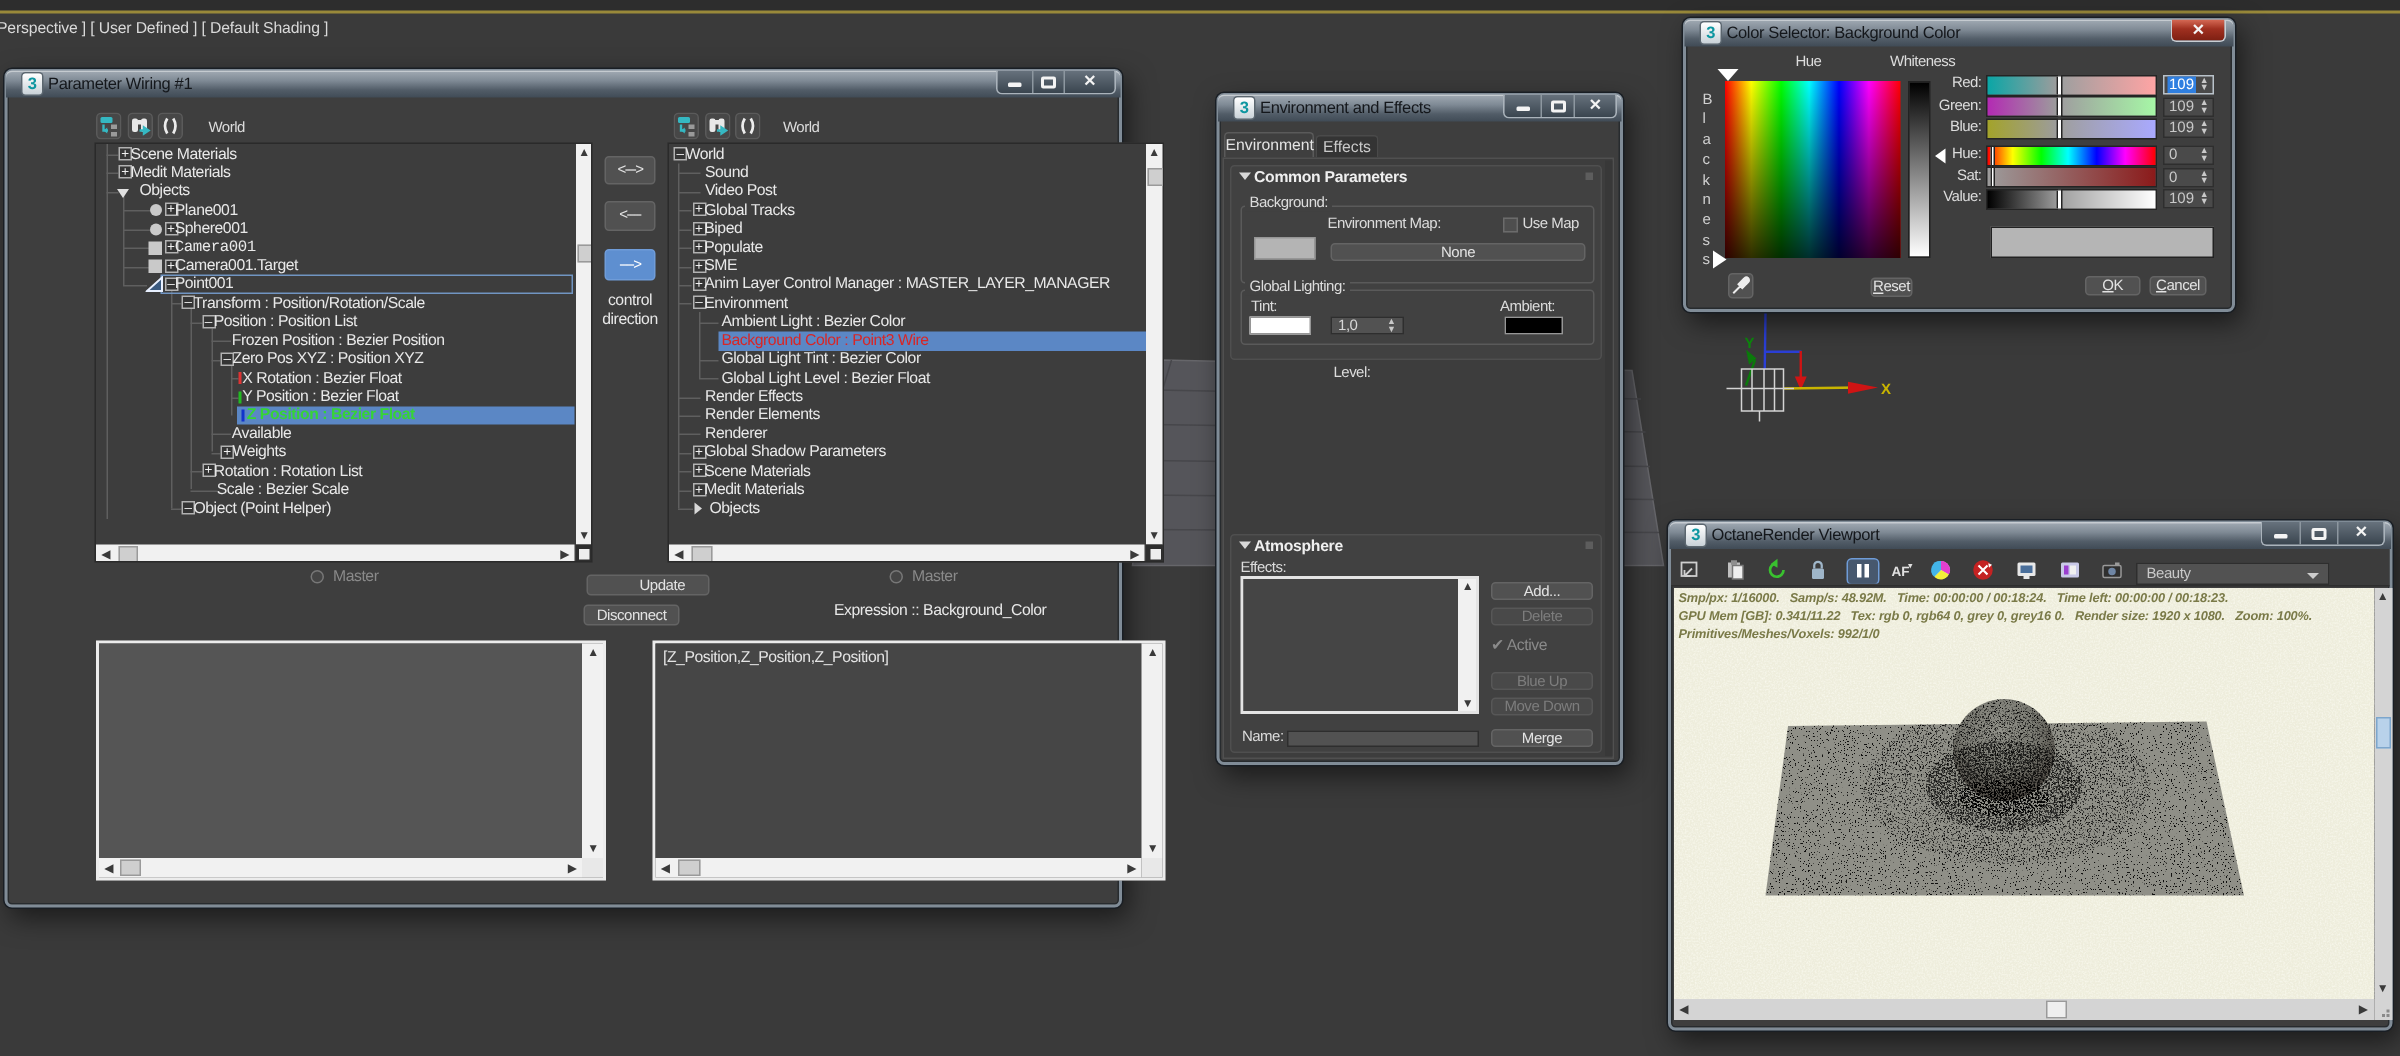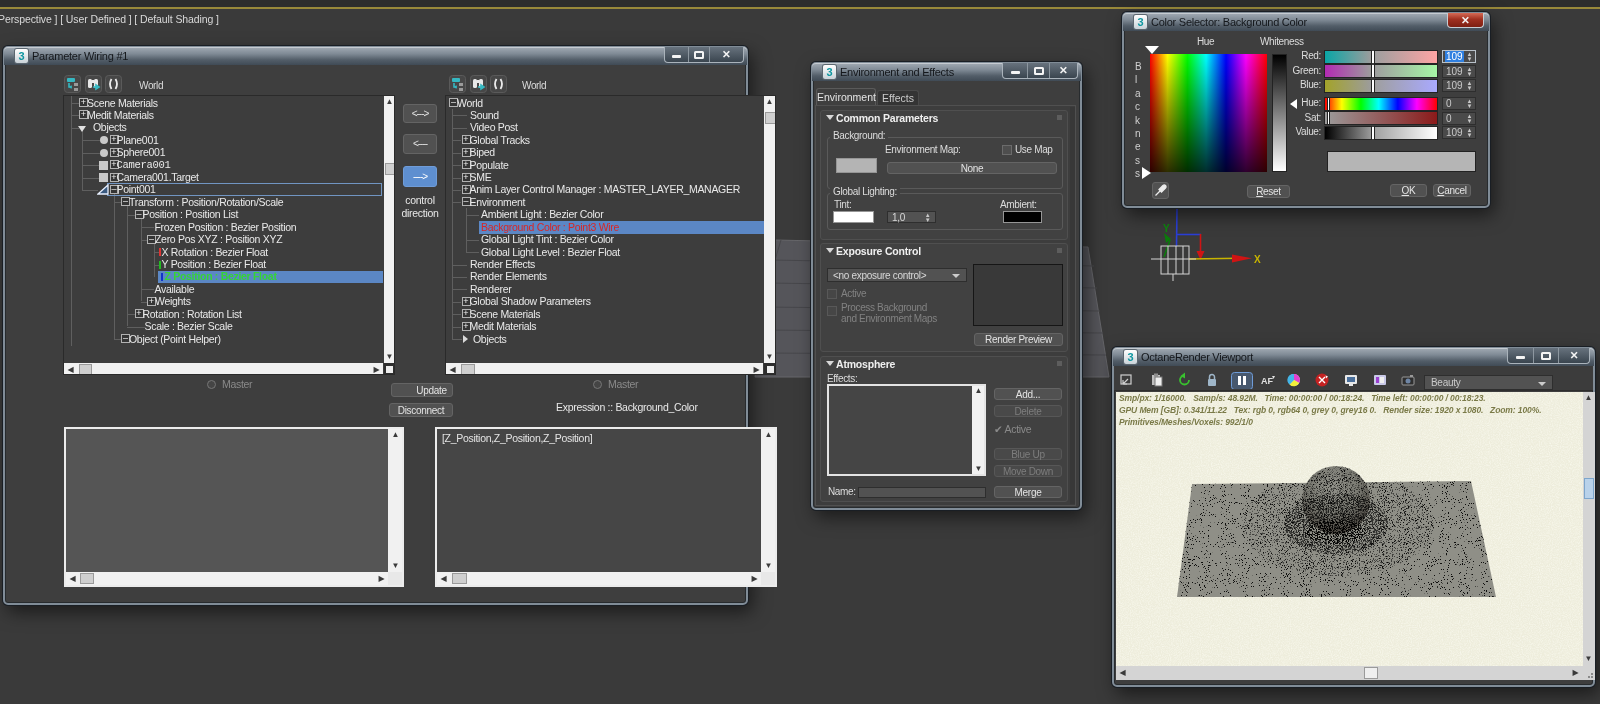--- a/index.html
+++ b/index.html
@@ -467,7 +467,7 @@
       <div class="btn" style="left:28px;top:151px;width:17px;height:17px;"><svg width="15" height="15" viewBox="0 0 15 15">
           <path d="M2.5 12.5 l4.5-4.5 M7.5 7.5 l-1 -1 M9 3.5 l2.5 2.5 -3 3 -2.5-2.5 z M10 2.5 a1.6 1.6 0 0 1 2.5 2.5 l-1 1 -2.5-2.5 z" stroke="#ececec" stroke-width="1.3" fill="#ececec"></path>
         </svg></div>
-      <div class="btn" style="left:123px;top:154px;width:43px;height:13px;line-height:12px;"><u>R</u>eset</div>
+      <div class="btn" style="left:123px;top:154px;width:28px;height:13px;line-height:12px;"><u>R</u>eset</div>
       <div class="btn" style="left:266px;top:153px;width:37px;height:13px;line-height:12px;"><u>O</u>K</div>
       <div class="btn" style="left:309px;top:153px;width:38px;height:13px;line-height:12px;"><u>C</u>ancel</div>
     </div>

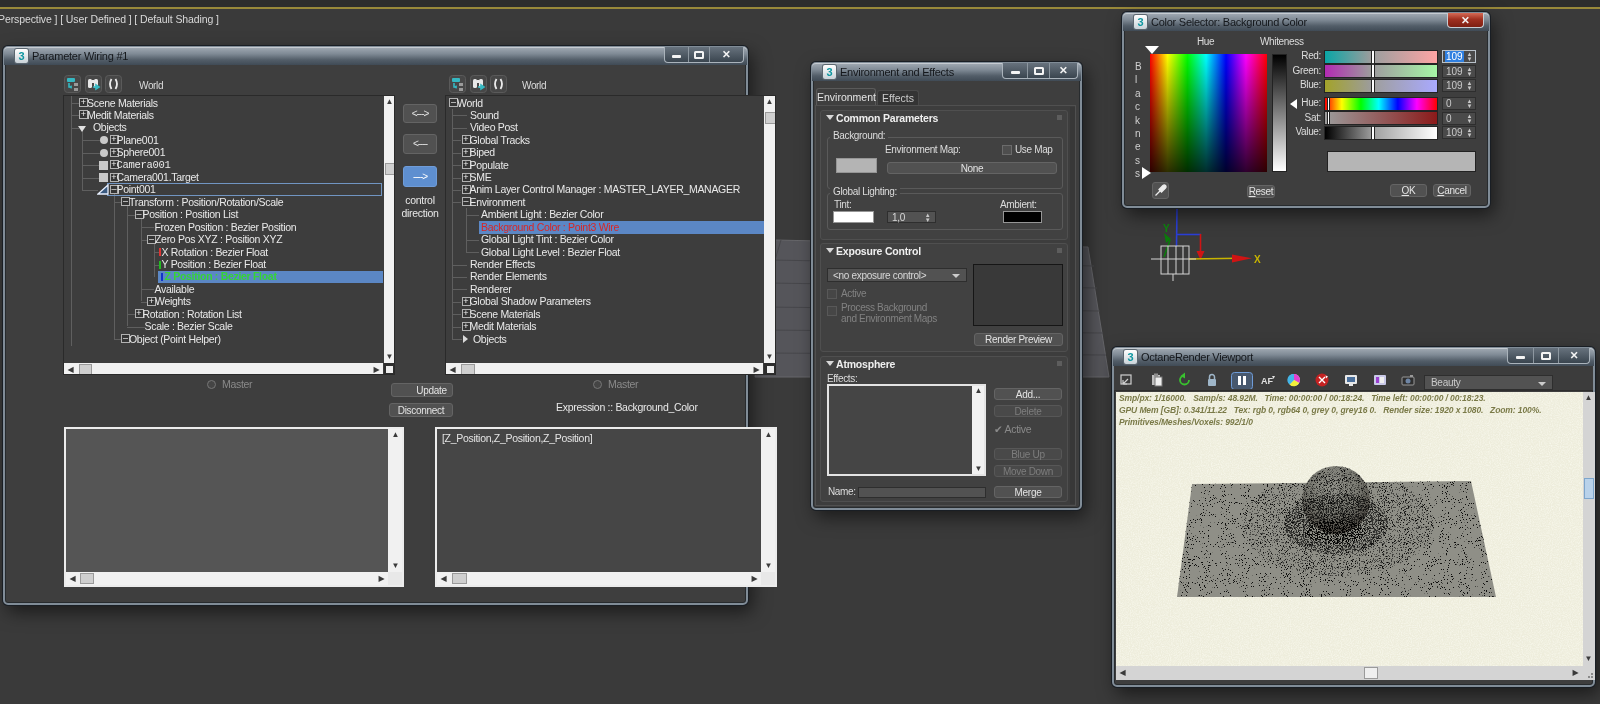--- a/index.html
+++ b/index.html
@@ -357,18 +357,6 @@
         <div class="field" style="left:66px;top:100px;width:49px;height:12px;line-height:11px;padding-left:4px;">1,0<span class="spin" style="right:3px;top:1px;">▲<br>▼</span></div>
         <div class="abs" style="left:182px;top:100px;width:39px;height:12px;background:#000;border:1px solid #969696;"></div>
       </div>
-      <div class="roll" style="left:7px;top:162px;width:248px;height:109px;">
-        <div class="abs" style="left:5px;top:4px;width:0;height:0;border-left:4px solid transparent;border-right:4px solid transparent;border-top:5px solid #d8d8d8;"></div>
-        <div class="abs" style="left:15px;top:1px;font-weight:bold;font-size:10.5px;letter-spacing:-0.2px;color:#efefef;">Exposure Control</div>
-        <div class="abs" style="right:5px;top:4px;width:5px;height:5px;background:#5d5d5d;"></div>
-        <div class="field" style="left:6px;top:24px;width:140px;height:14px;line-height:13px;padding-left:5px;text-align:left;">&lt;no exposure control&gt;<span class="abs" style="right:6px;top:5px;width:0;height:0;border-left:4px solid transparent;border-right:4px solid transparent;border-top:4px solid #ccc;"></span></div>
-        <div class="abs" style="left:152px;top:20px;width:90px;height:62px;background:#393939;border:1px solid #161616;"></div>
-        <div class="chk" style="left:6px;top:45px;background:#464646;border-color:#585858;"></div>
-        <div class="lbl dim" style="left:20px;top:44px;">Active</div>
-        <div class="chk" style="left:6px;top:62px;background:#464646;border-color:#585858;"></div>
-        <div class="lbl dim" style="left:20px;top:58px;line-height:11px;">Process Background<br>and Environment Maps</div>
-        <div class="btn" style="left:153px;top:89px;width:89px;height:13px;line-height:12px;">Render Preview</div>
-      </div>
       <div class="roll" style="left:7px;top:275px;width:248px;height:146px;">
         <div class="abs" style="left:5px;top:4px;width:0;height:0;border-left:4px solid transparent;border-right:4px solid transparent;border-top:5px solid #d8d8d8;"></div>
         <div class="abs" style="left:15px;top:1px;font-weight:bold;font-size:10.5px;letter-spacing:-0.2px;color:#efefef;">Atmosphere</div>

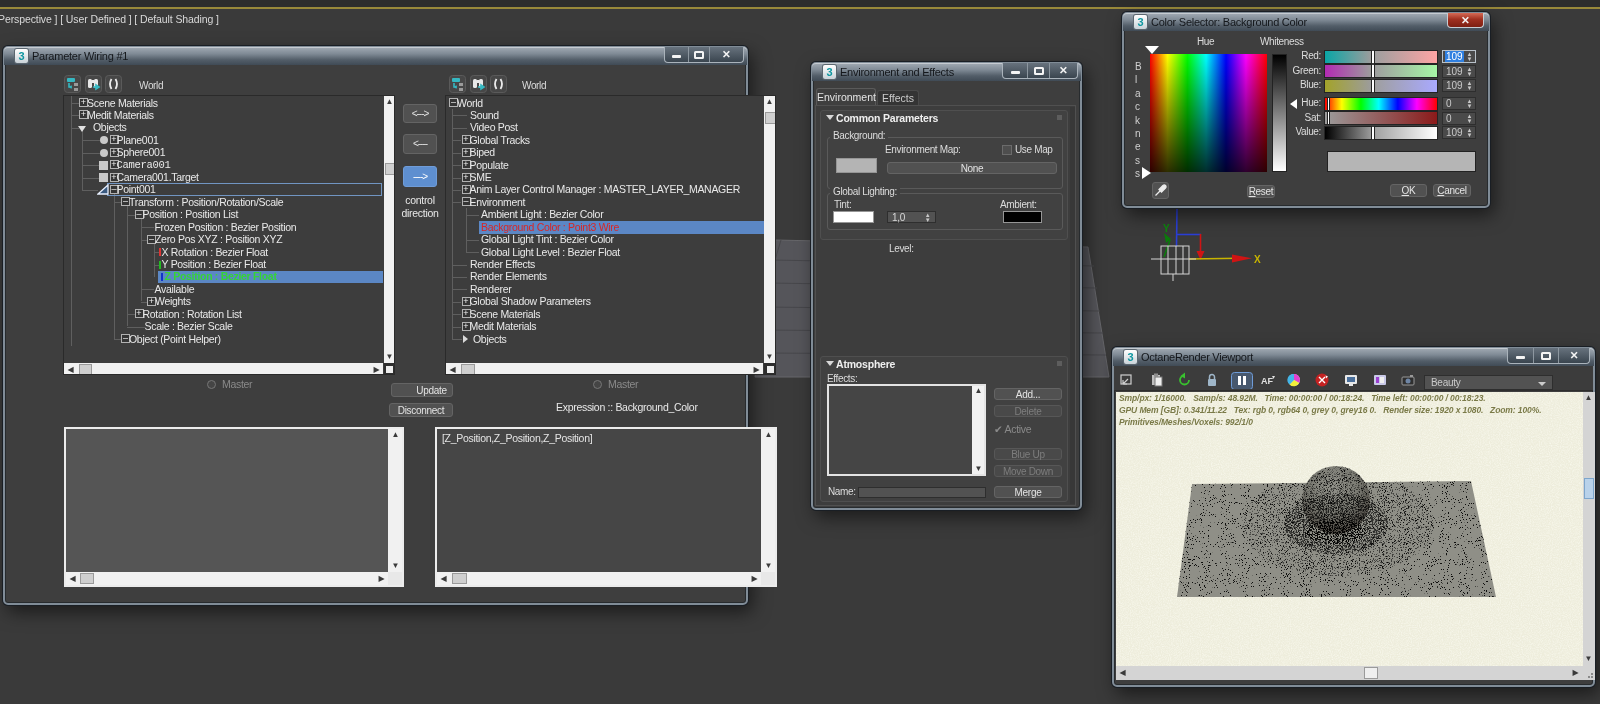--- a/index.html
+++ b/index.html
@@ -286,7 +286,7 @@
       <div class="abs" style="left:172px;top:313px;font-size:10.5px;letter-spacing:-0.3px;color:#8a8a8a;">Master</div>
       <div class="abs" style="left:543px;top:314.5px;width:9px;height:9px;border-radius:50%;border:1px solid #777;background:#454545;"></div>
       <div class="abs" style="left:558px;top:313px;font-size:10.5px;letter-spacing:-0.3px;color:#8a8a8a;">Master</div>
-      <div class="btn" style="left:341px;top:318px;width:62px;height:14px;line-height:13px;padding-left:19px;">Update</div>
+      <div class="btn" style="left:341px;top:318px;width:82px;height:14px;line-height:13px;padding-left:19px;">Update</div>
       <div class="btn" style="left:339px;top:338px;width:64px;height:14px;line-height:13px;">Disconnect</div>
       <div class="abs" style="left:506px;top:336px;font-size:10.5px;letter-spacing:-0.3px;color:#e8e8e8;">Expression :: Background_Color</div>
       <div class="abs" style="left:14px;top:362px;width:340px;height:160px;border:2px solid #ececec;background:#555;">

